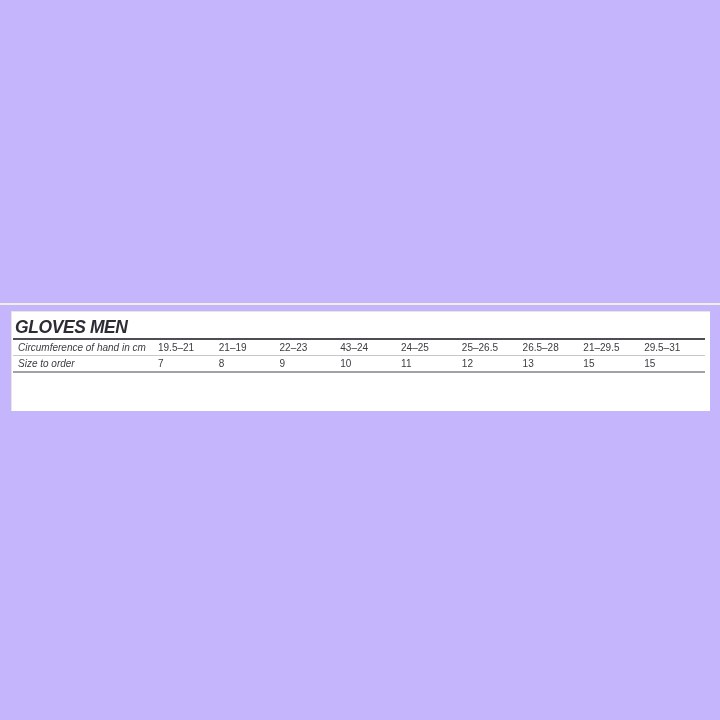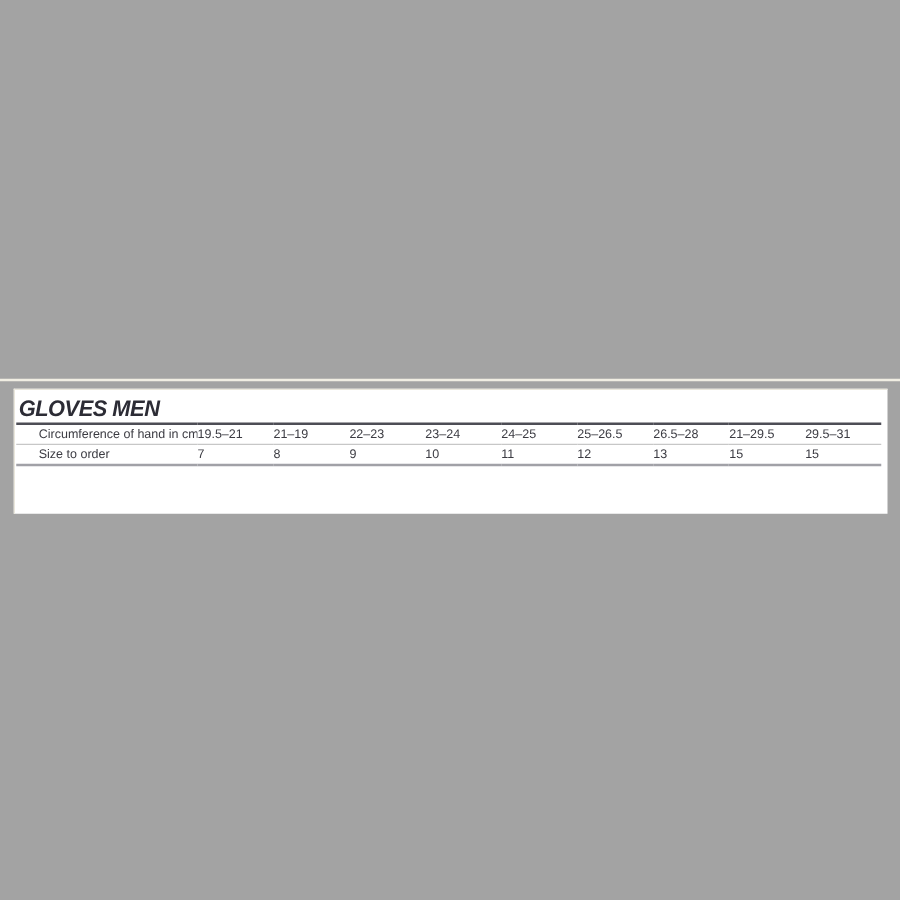--- a/index.html
+++ b/index.html
@@ -12,7 +12,7 @@
     position: relative;
     width: 720px;
     height: 720px;
-    background: #a3a3a3;
+    background: #c4b5fd;
     overflow: hidden;
   }
   .top-rule {

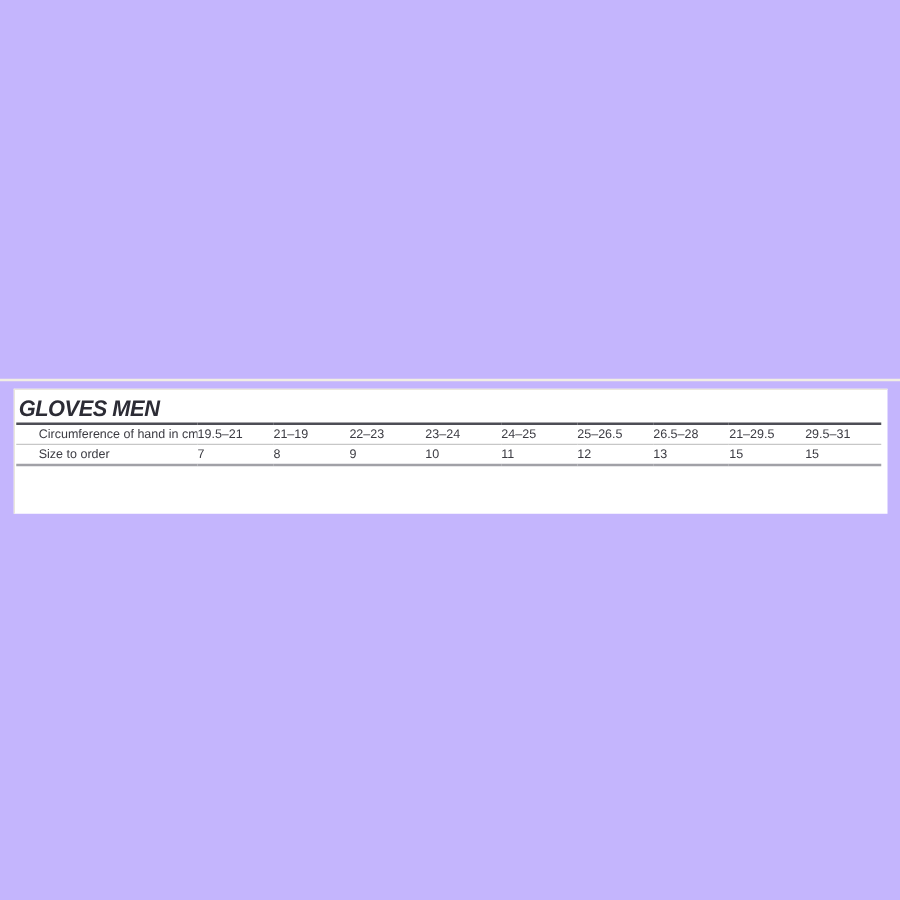--- a/index.html
+++ b/index.html
@@ -69,7 +69,8 @@
     overflow: hidden;
   }
   table.size-table th.lbl {
-    padding-left: 18px;
+    padding-left: 5px;
+    font-style: italic;
   }
 </style>
 </head>

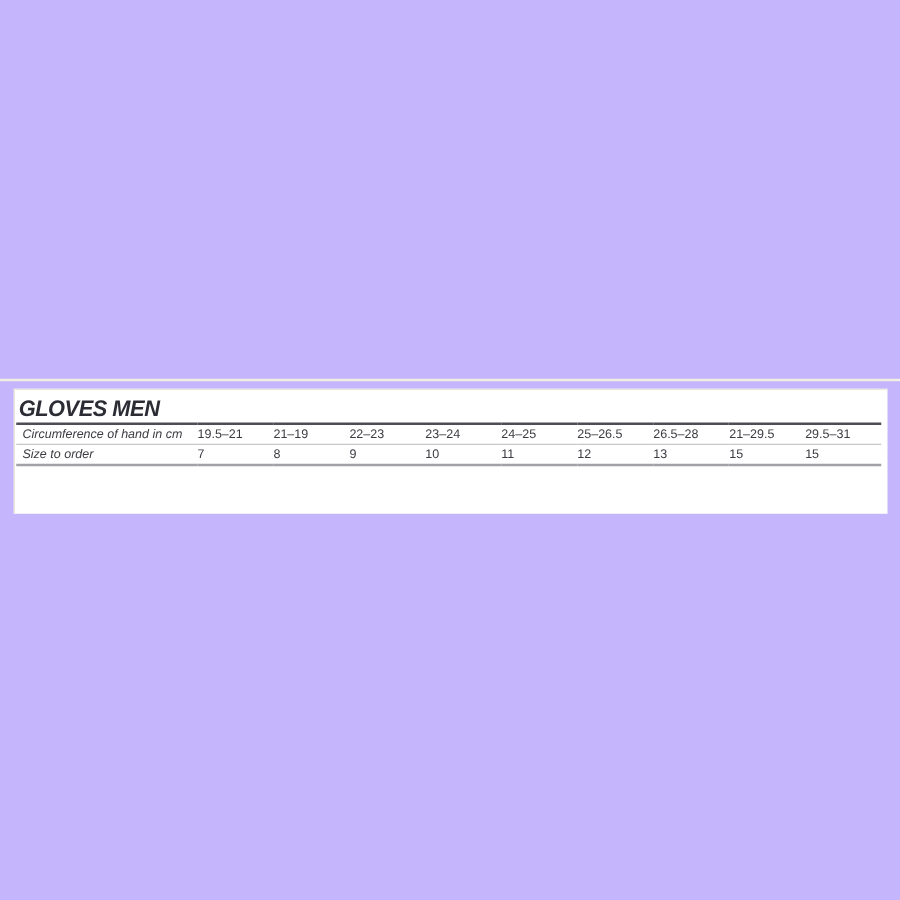--- a/index.html
+++ b/index.html
@@ -101,7 +101,7 @@
           <td>19.5–21</td>
           <td>21–19</td>
           <td>22–23</td>
-          <td>23–24</td>
+          <td>43–24</td>
           <td>24–25</td>
           <td>25–26.5</td>
           <td>26.5–28</td>

